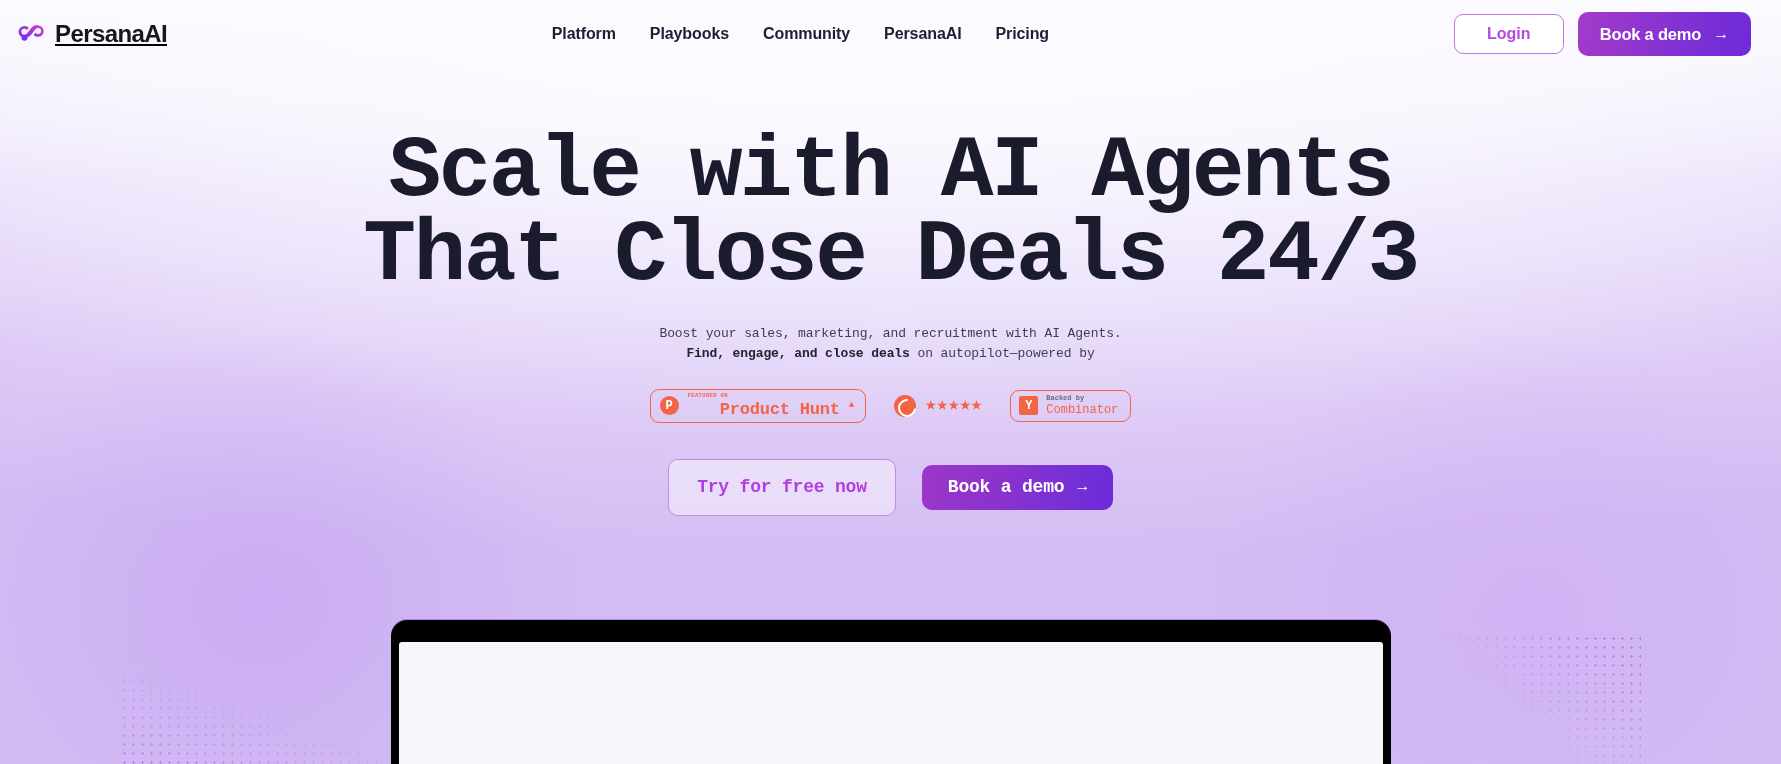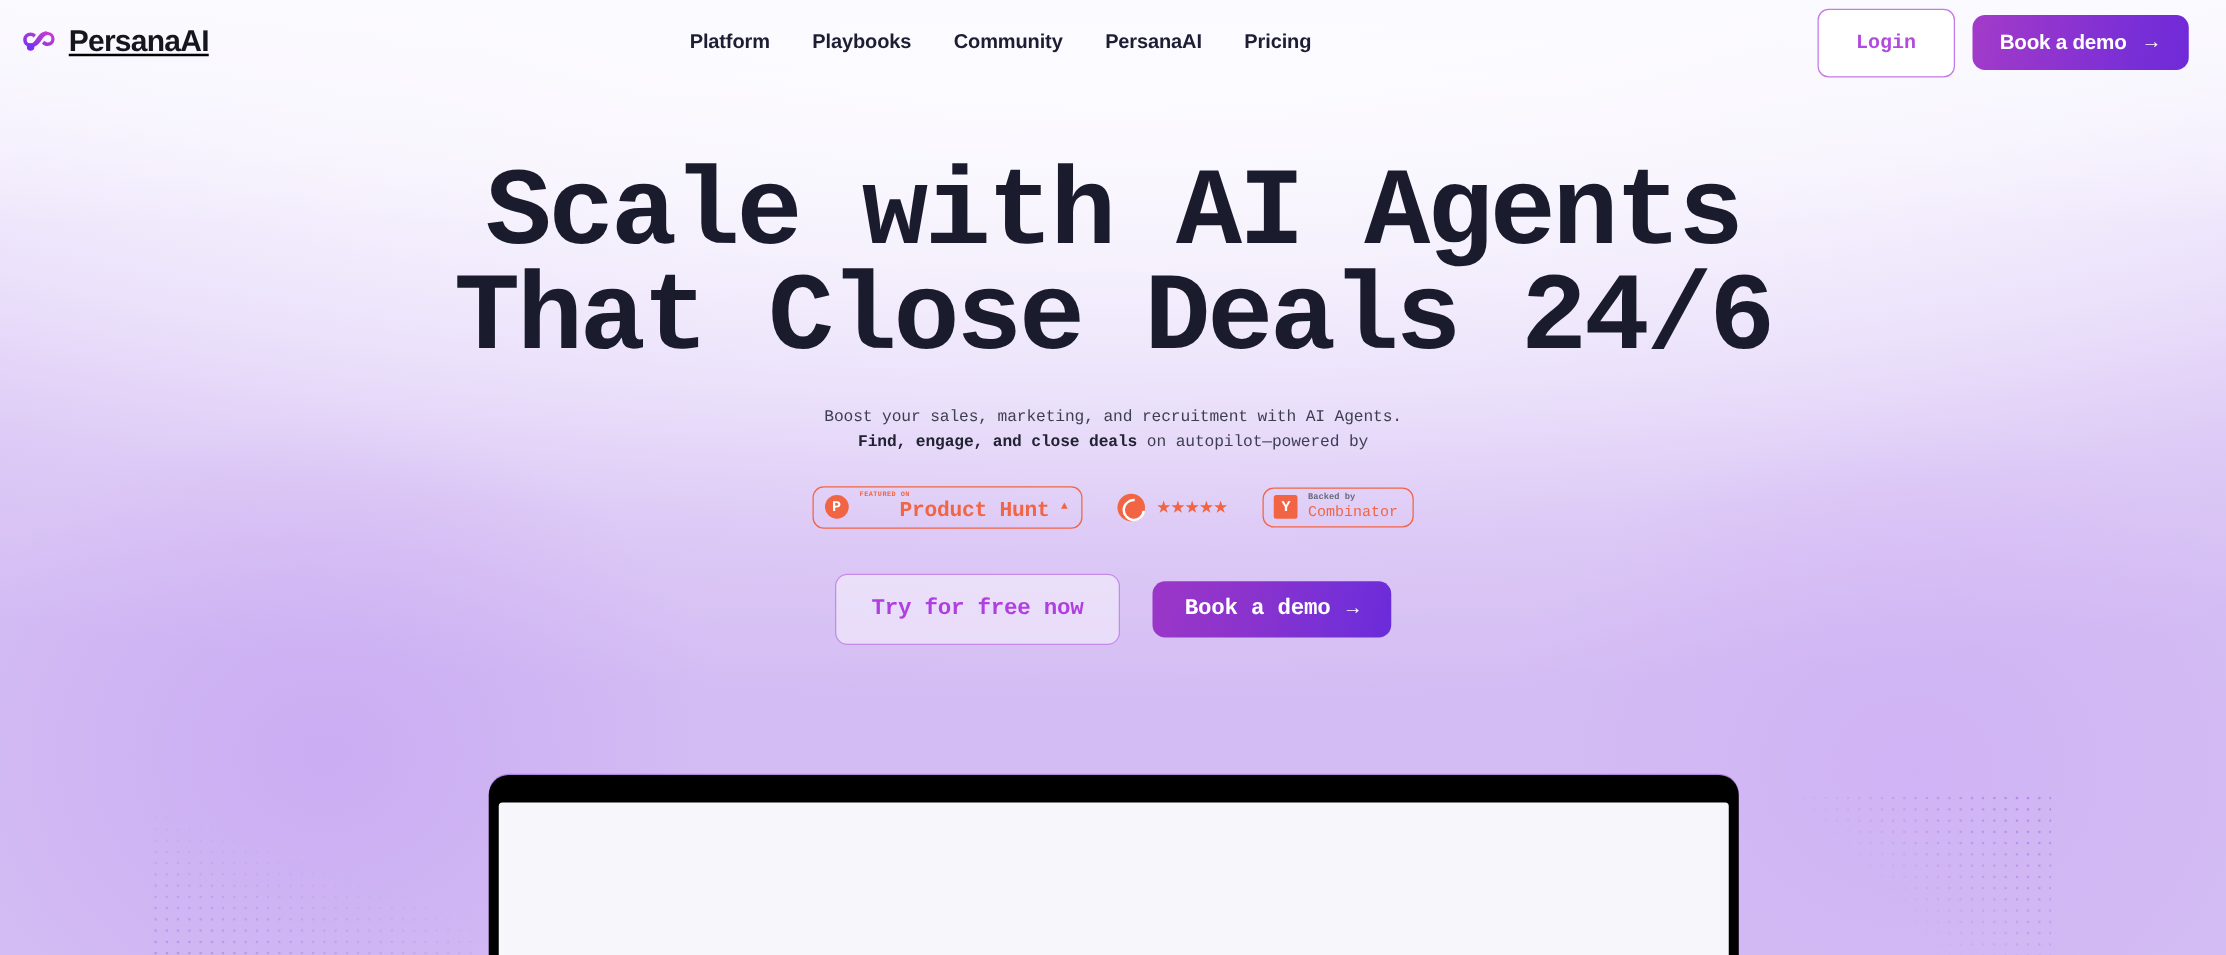--- a/index.html
+++ b/index.html
@@ -118,7 +118,7 @@
     gap: 14px;
   }
   .btn-login {
-    height: 55px;
+    height: 40px;
     min-width: 110px;
     padding: 0 22px;
     border-radius: 9px;
@@ -127,7 +127,7 @@
     color: #b34ae0;
     font-size: 16px;
     font-weight: 600;
-    font-family: Liberation Mono, monospace;
+    font-family: Liberation Sans, sans-serif;
     cursor: pointer;
     display: inline-flex;
     align-items: center;

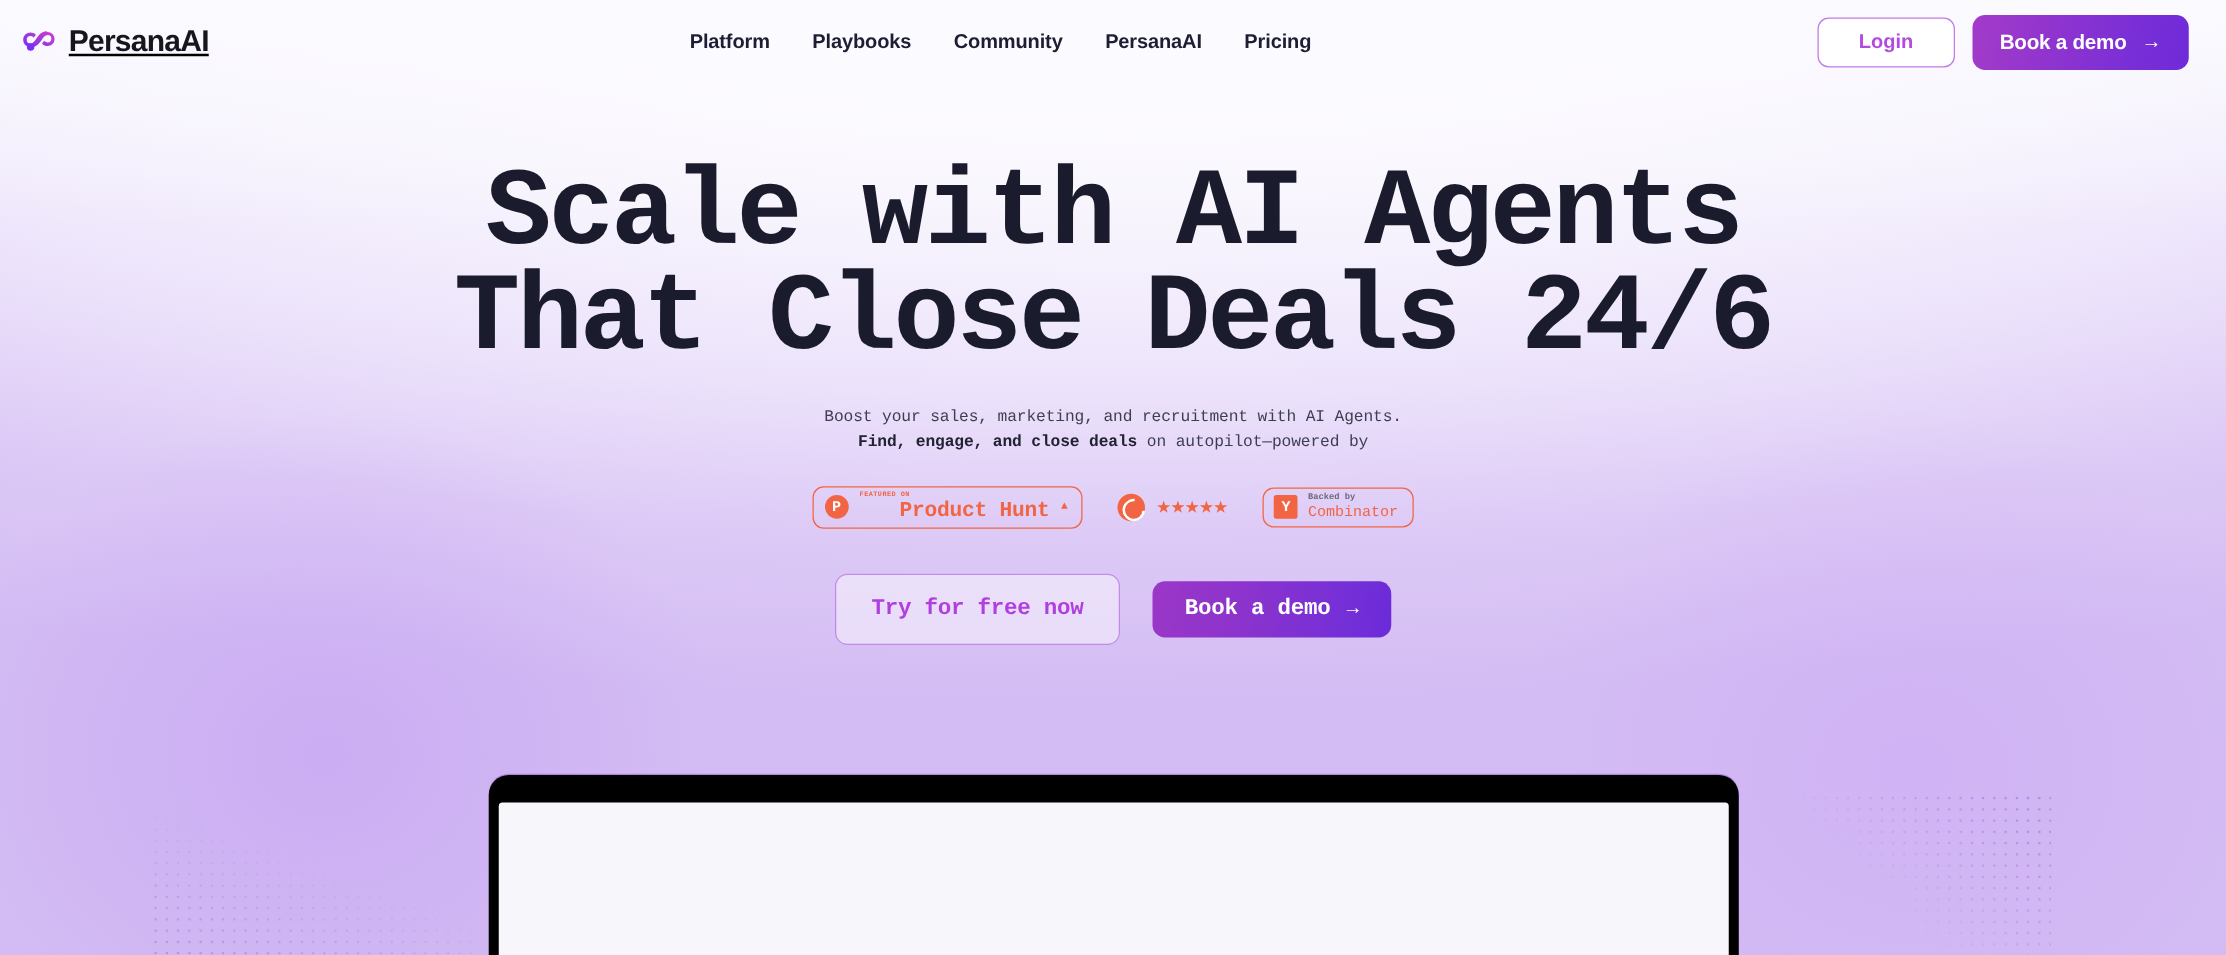--- a/index.html
+++ b/index.html
@@ -398,7 +398,7 @@
   <section class="hero">
     <h1 class="headline">
       <span>Scale with AI Agents</span>
-      <span class="l2">That Close Deals 24/6</span>
+      <span class="l2">That Close Deals 24/3</span>
     </h1>
 
     <p class="subhead">

